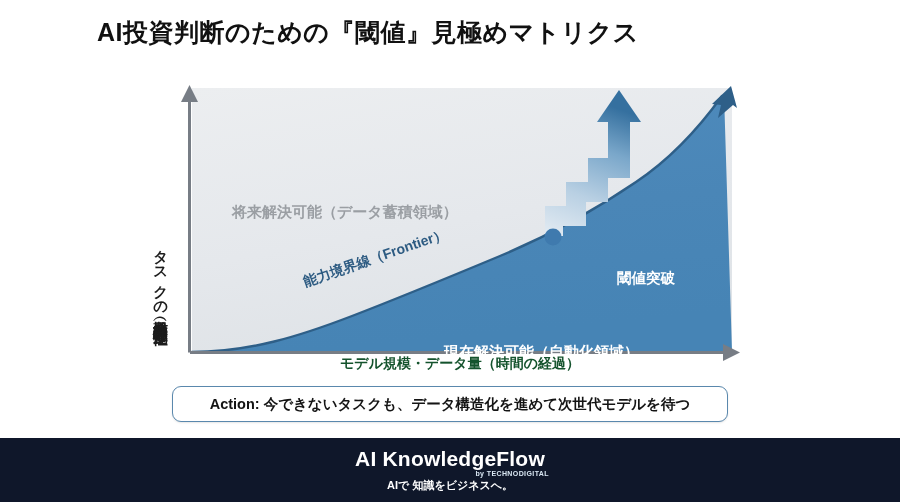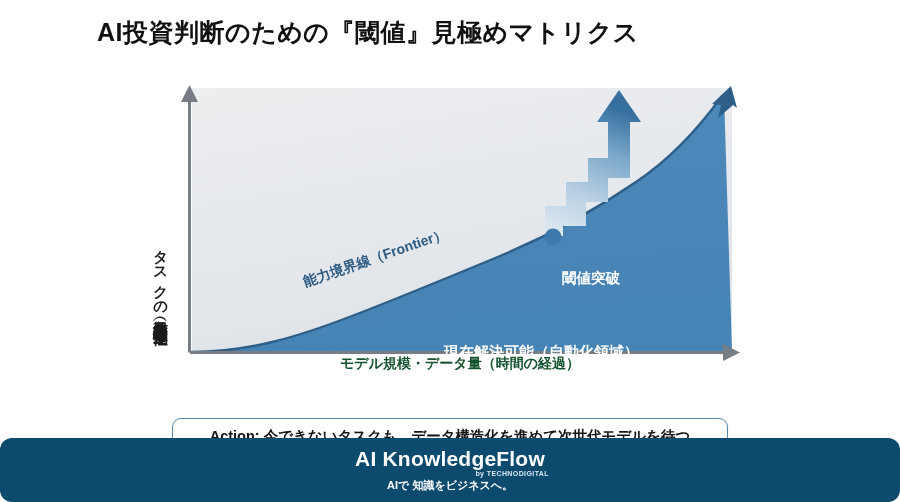--- a/index.html
+++ b/index.html
@@ -259,6 +259,7 @@
 
   <div id="y-axis-label">タスクの難易度（論理性・創造性）</div>
 
+  <div class="region-label" id="future-zone-label">将来解決可能（データ蓄積領域）</div>
 
   <div class="region-label" id="frontier-label">能力境界線（Frontier）</div>
 

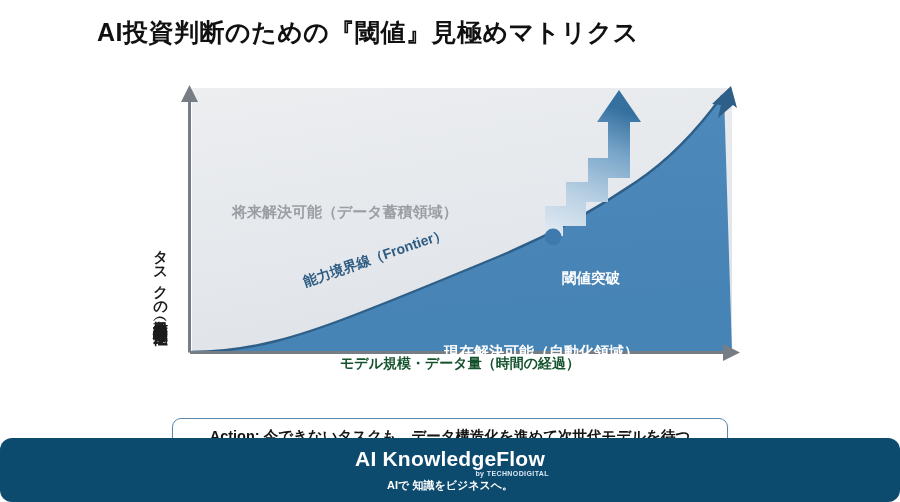--- a/index.html
+++ b/index.html
@@ -107,6 +107,7 @@
     left: 562px;
     top: 209px;
     width: 168px;
+    text-align: center;
     font-size: 14.5px;
     font-weight: bold;
     line-height: 1.35;

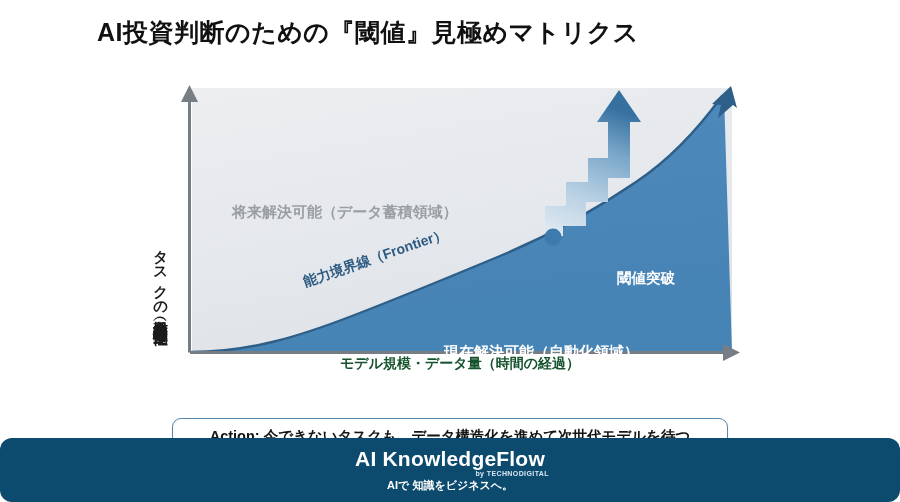--- a/index.html
+++ b/index.html
@@ -131,7 +131,6 @@
     align-items: center;
     justify-content: center;
     box-shadow: 0 1px 2px rgba(0,0,0,0.10);
-    margin-top: 32px;
   }
   #action-text {
     font-size: 14.5px;

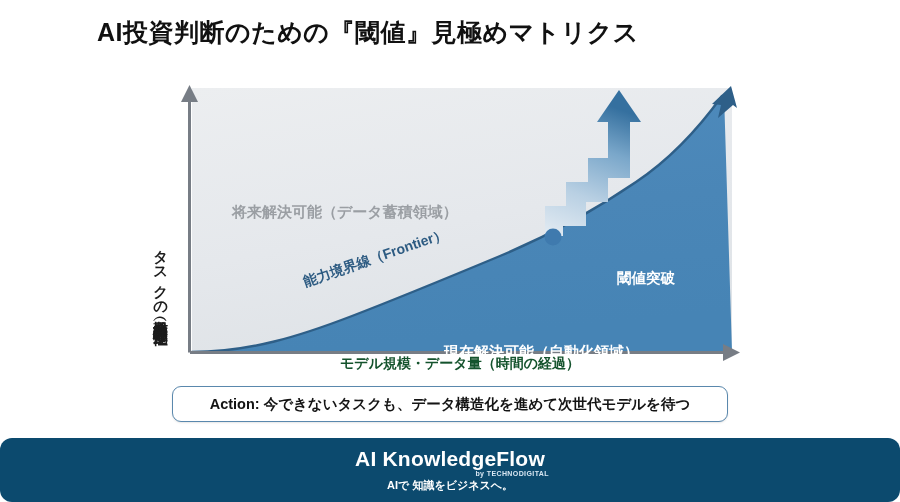--- a/index.html
+++ b/index.html
@@ -146,12 +146,11 @@
     top: 438px;
     width: 900px;
     height: 64px;
-    background: #0c4a6e;
+    background: #0f172a;
     display: flex;
     flex-direction: column;
     align-items: center;
     justify-content: center;
-    border-radius: 12px;
   }
   #brand-row {
     position: relative;

